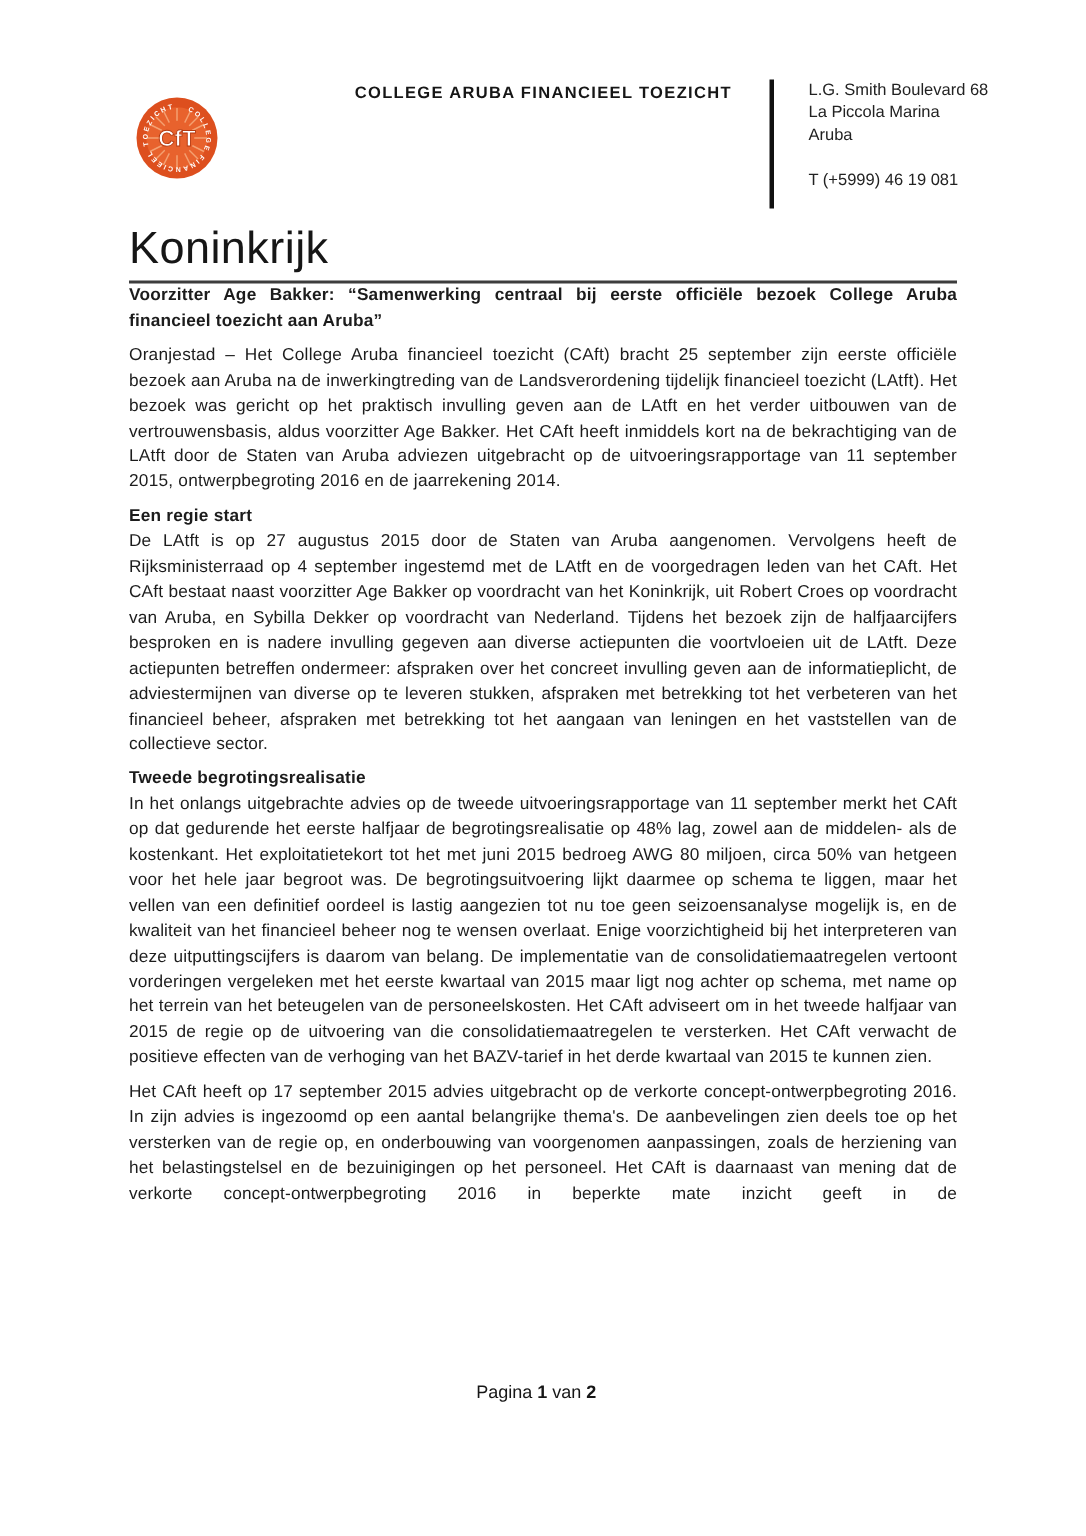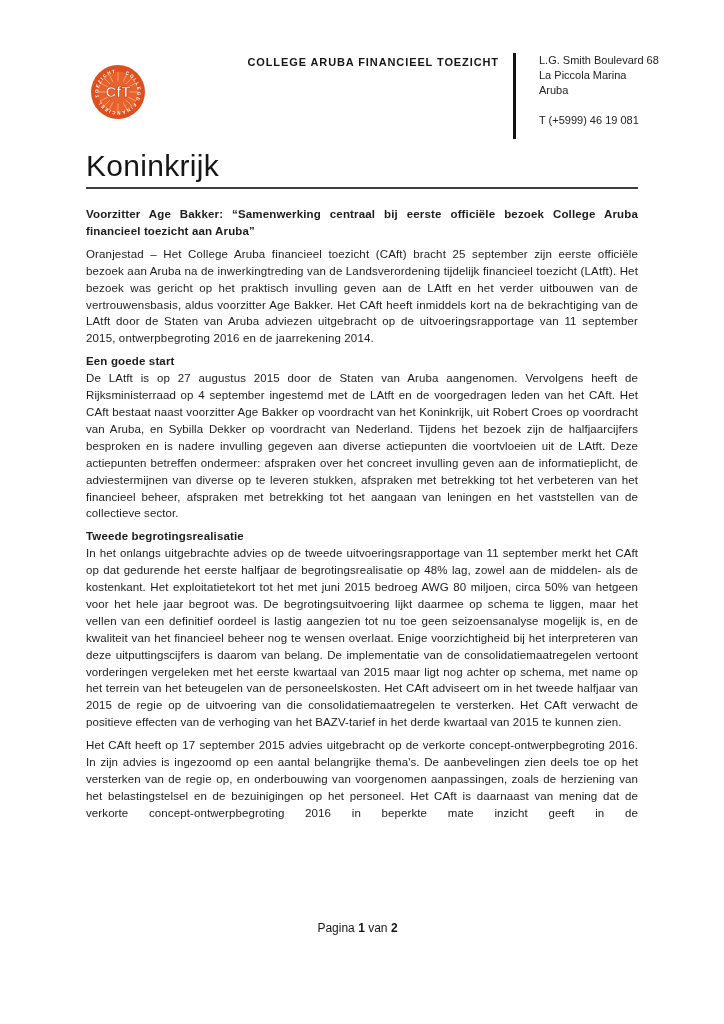--- a/index.html
+++ b/index.html
@@ -17,7 +17,7 @@
   .letterhead { position: absolute; top: 0; left: 0; width: 724px; height: 150px; }
   .logo { position: absolute; left: 90px; top: 64px; width: 56px; height: 56px; }
   .org-name {
-    position: absolute; top: 56px; right: 225px;
+    position: absolute; top: 56px; right: 236px;
     font-size: 11px; font-weight: bold; letter-spacing: 0.9px;
     white-space: nowrap; color: #161616; text-align: right;
   }

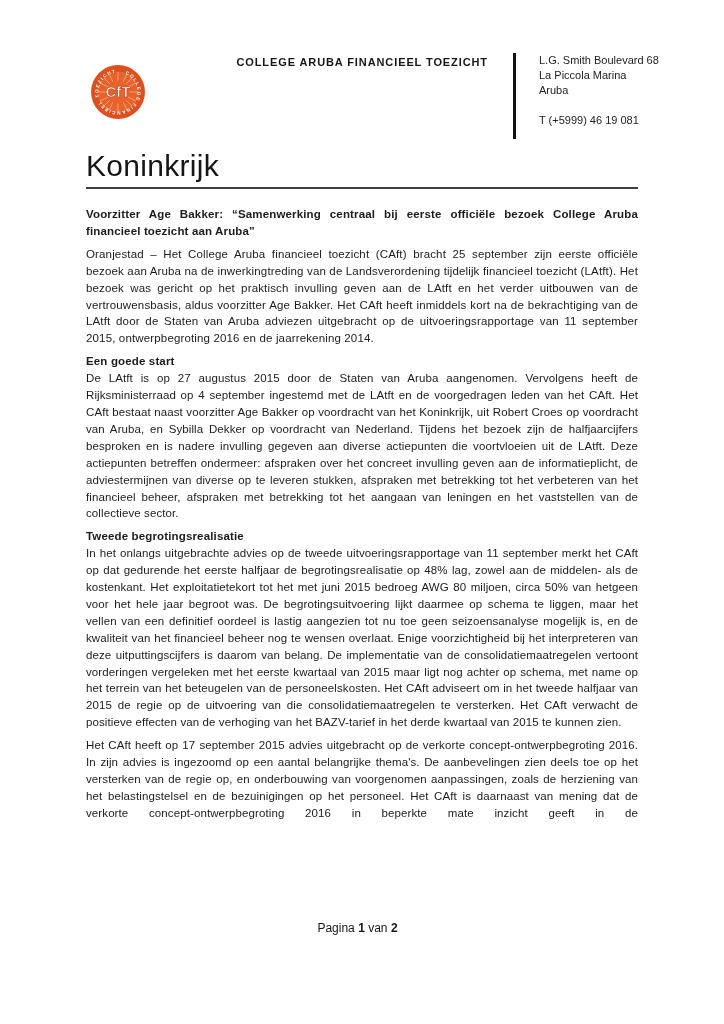--- a/index.html
+++ b/index.html
@@ -36,7 +36,7 @@
   .title-rule { border: 0; border-top: 2.5px solid #3d3d3d; margin: 5px 0 0 0; }
 
   .headline {
-    margin-top: 17px;
+    margin-top: 0;
     font-size: 11.5px; font-weight: bold; line-height: 16.9px;
     text-align: justify; letter-spacing: 0.15px;
   }

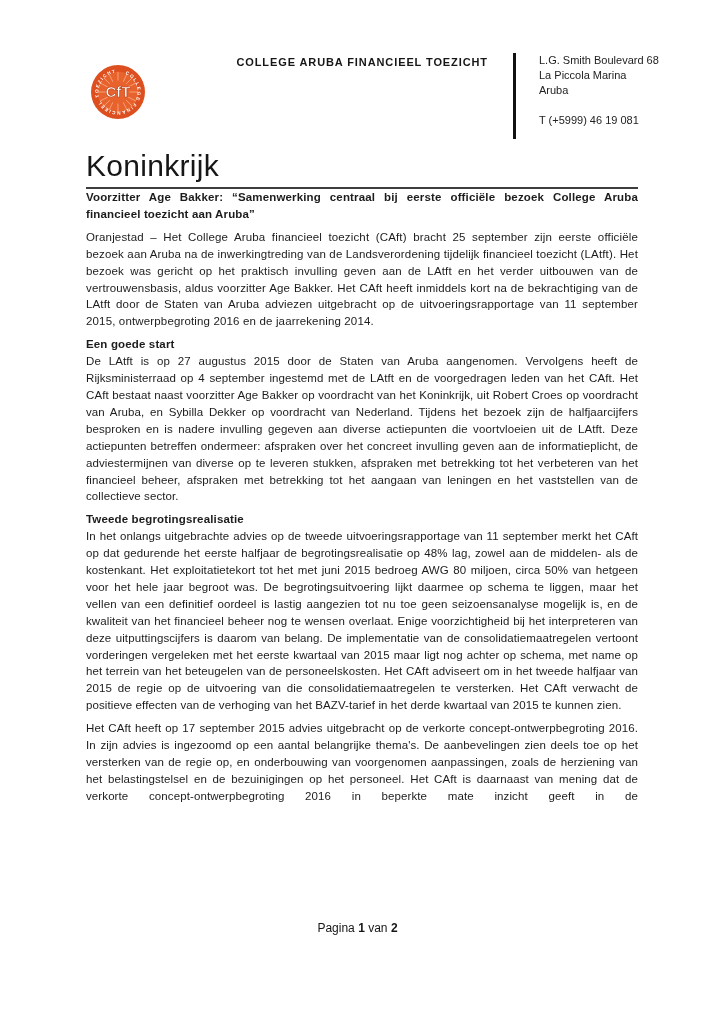--- a/index.html
+++ b/index.html
@@ -112,7 +112,7 @@
     <p class="body-par lead">Oranjestad – Het College Aruba financieel toezicht (CAft) bracht 25 september zijn eerste officiële bezoek aan Aruba na de inwerkingtreding van de Landsverordening tijdelijk financieel toezicht (LAtft). Het bezoek was gericht op het praktisch invulling geven aan de LAtft en het verder uitbouwen van de vertrouwensbasis, aldus voorzitter Age Bakker. Het CAft heeft inmiddels kort na de bekrachtiging van de LAtft door de Staten van Aruba adviezen uitgebracht op de uitvoeringsrapportage van 11 september 2015, ontwerpbegroting 2016 en de jaarrekening 2014.</p>
 
 
-    <h3 class="section-heading">Een goede start</h3>
+    <h3 class="section-heading">Een regie start</h3>
     <p class="body-par">De LAtft is op 27 augustus 2015 door de Staten van Aruba aangenomen. Vervolgens heeft de Rijksministerraad op 4 september ingestemd met de LAtft en de voorgedragen leden van het CAft. Het CAft bestaat naast voorzitter Age Bakker op voordracht van het Koninkrijk, uit Robert Croes op voordracht van Aruba, en Sybilla Dekker op voordracht van Nederland. Tijdens het bezoek zijn de halfjaarcijfers besproken en is nadere invulling gegeven aan diverse actiepunten die voortvloeien uit de LAtft. Deze actiepunten betreffen ondermeer: afspraken over het concreet invulling geven aan de informatieplicht, de adviestermijnen van diverse op te leveren stukken, afspraken met betrekking tot het verbeteren van het financieel beheer, afspraken met betrekking tot het aangaan van leningen en het vaststellen van de collectieve sector.</p>
 
     <h3 class="section-heading">Tweede begrotingsrealisatie</h3>

